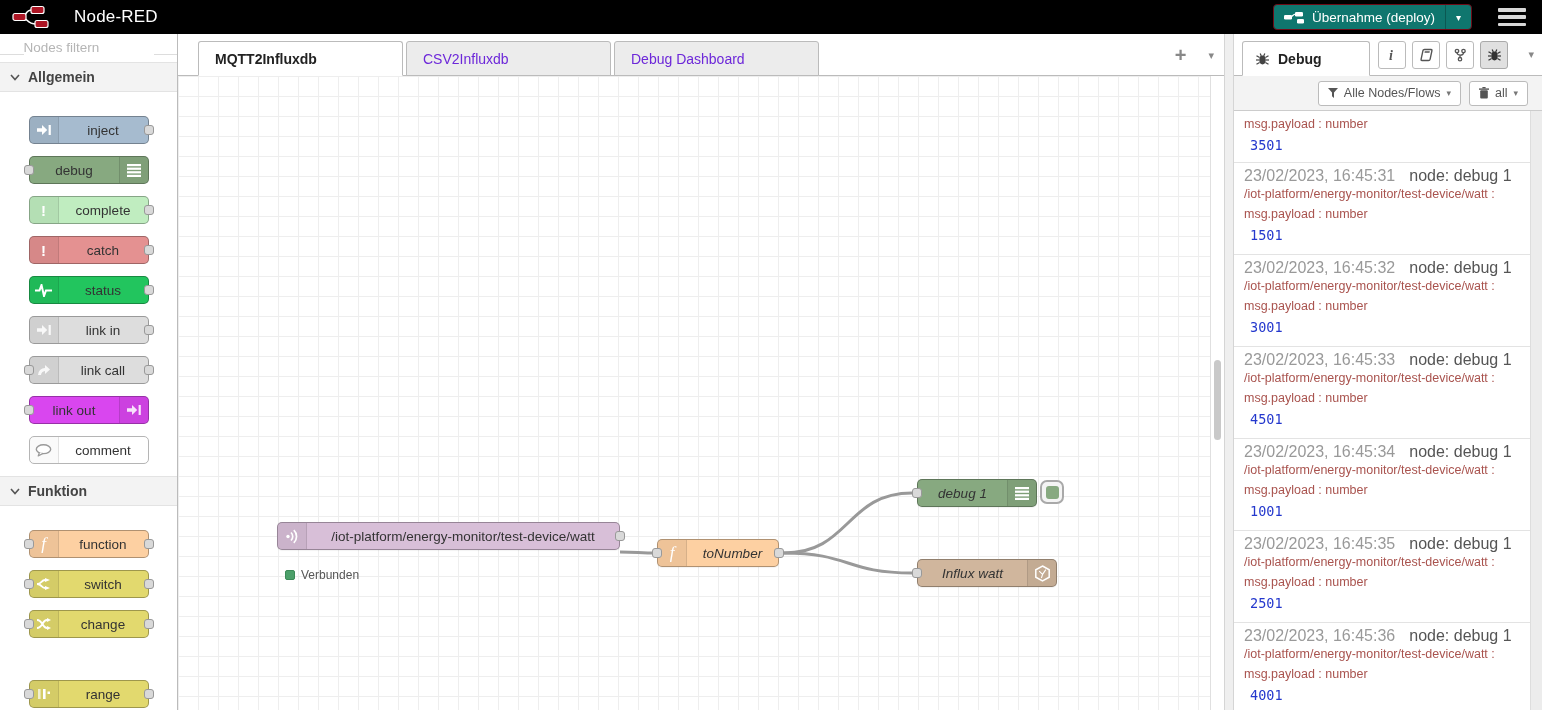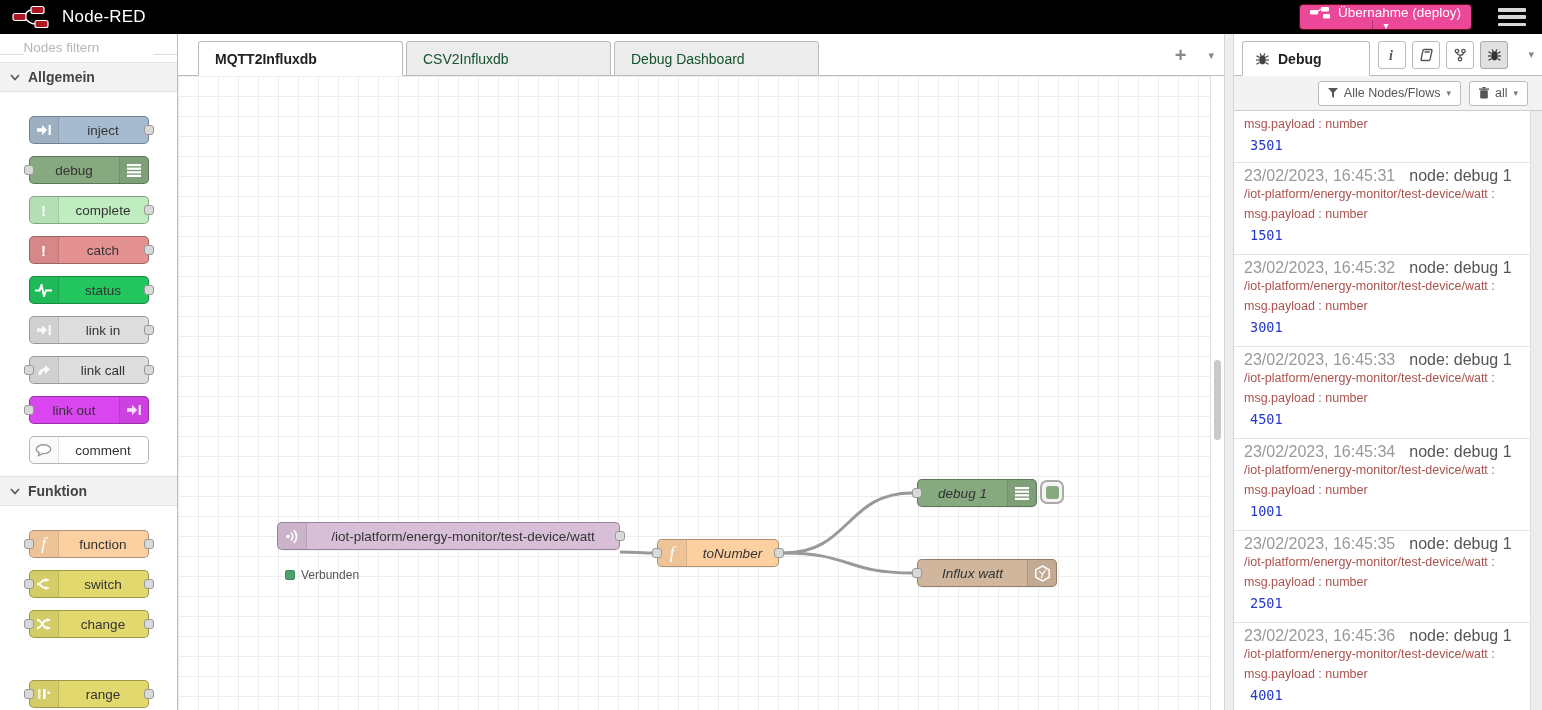--- a/index.html
+++ b/index.html
@@ -9,7 +9,7 @@
 
   
   .header { height:34px; background:#000; display:flex; align-items:center; position:relative; flex:0 0 34px; }
-  .logo { display:flex; align-items:center; gap:12px; padding-left:12px; }
+  .logo { display:flex; align-items:center; gap:24px; padding-left:12px; }
   .logo-title { color:#fff; font-size:17px; font-weight:500; letter-spacing:.2px; }
   .deploy-btn { position:absolute; right:70px; top:4px; height:26px; background:#8C101C; border:1px solid #6e0a16;
     border-radius:4px; display:flex; align-items:center; color:#fff; font-size:13.5px; cursor:pointer; }

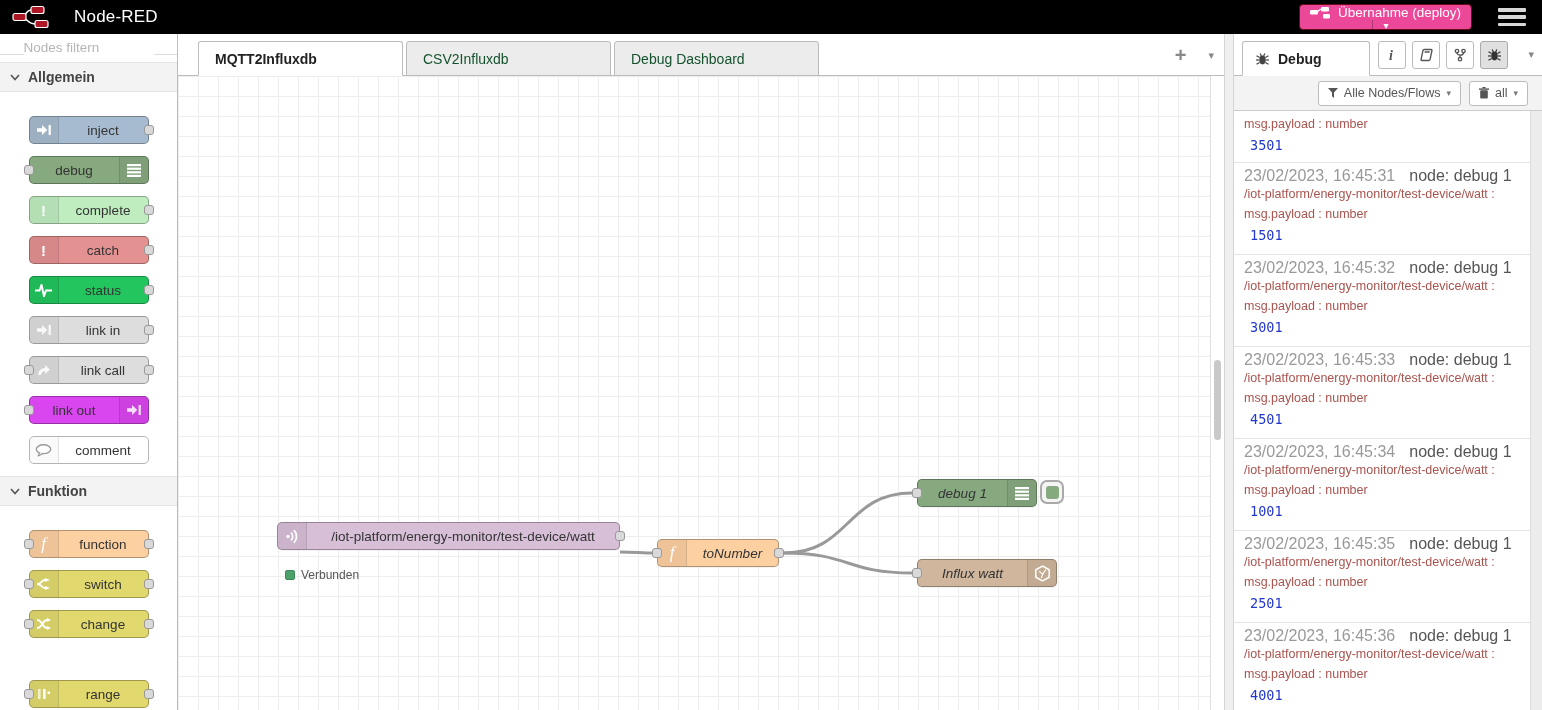--- a/index.html
+++ b/index.html
@@ -113,7 +113,7 @@
       </svg>
       <span class="logo-title">Node-RED</span>
     </div>
-    <div class="deploy-btn" style="background: #ec4899; flex-direction: column;">
+    <div class="deploy-btn" style="background: #0f766e;">
       <div class="deploy-main">
         <svg width="20" height="13" viewBox="0 0 20 13">
           <path d="M5 6.5 C9 6.5 8 3 12 3" stroke="#fff" stroke-width="1.2" fill="none"></path>

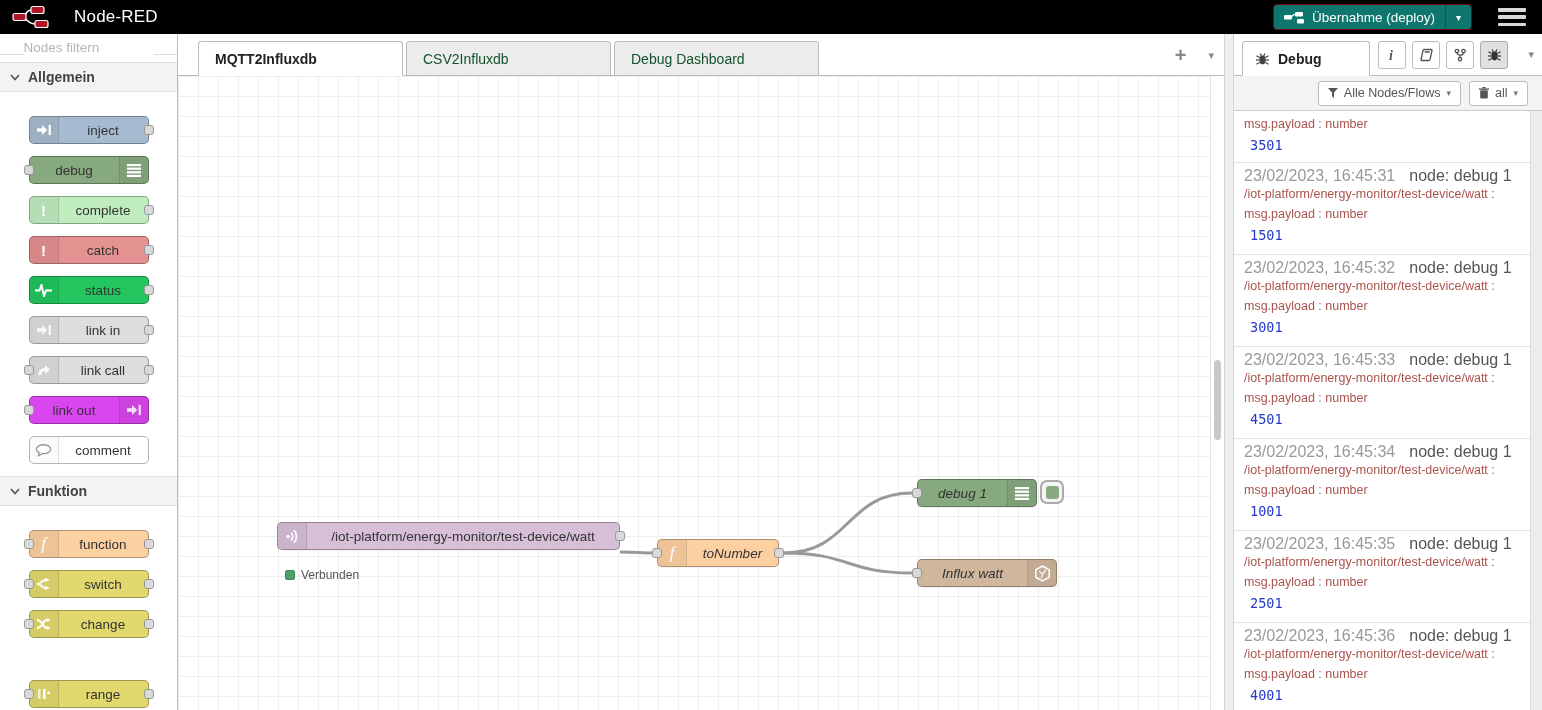--- a/index.html
+++ b/index.html
@@ -45,7 +45,7 @@
   .workspace { width:1046px; display:flex; flex-direction:column; position:relative; }
   .tabbar { height:42px; background:#fff; border-bottom:1px solid #bbb; position:relative; flex:0 0 42px; }
   .tab { position:absolute; bottom:-1px; height:35px; width:205px; background:#ececec; border:1px solid #bbb;
-    border-radius:3px 3px 0 0; display:flex; align-items:center; padding-left:16px; font-size:14px; color:#14532d; cursor:pointer; }
+    border-radius:3px 3px 0 0; display:flex; align-items:center; padding-left:16px; font-size:14px; color:#6d28d9; cursor:pointer; }
   .tab.active { background:#fff; border-bottom:1px solid #fff; font-weight:bold; color:#222; }
   .tabbar-actions { position:absolute; right:10px; top:0; height:42px; display:flex; align-items:center; gap:22px; color:#888; }
   .tab-add { font-size:20px; font-weight:bold; cursor:pointer; }

